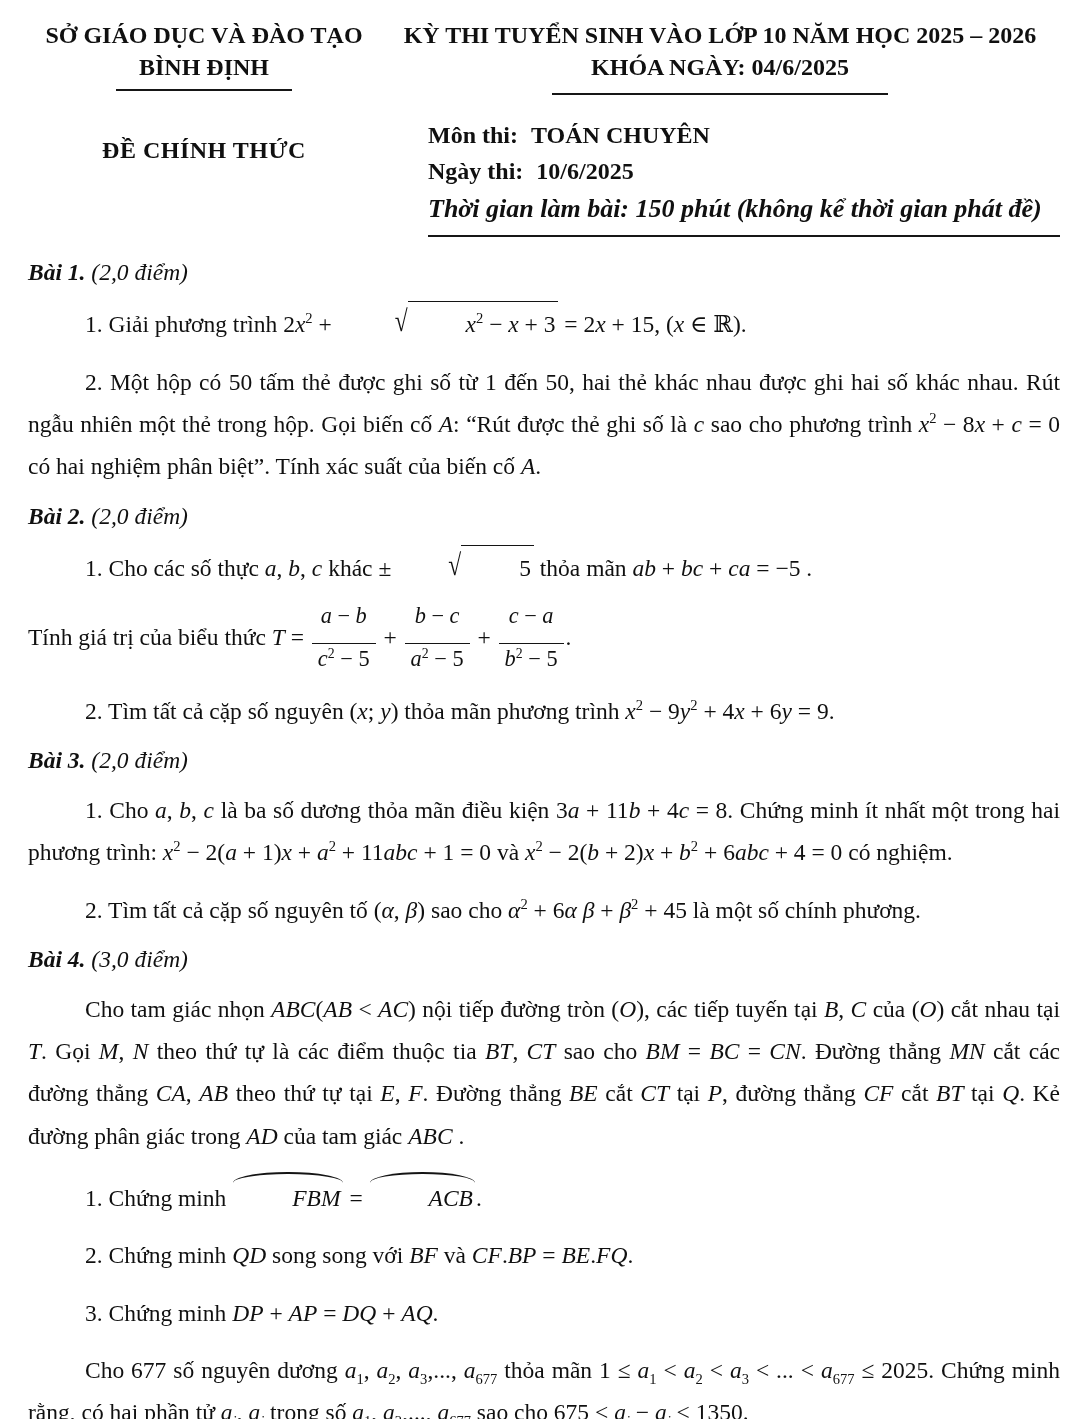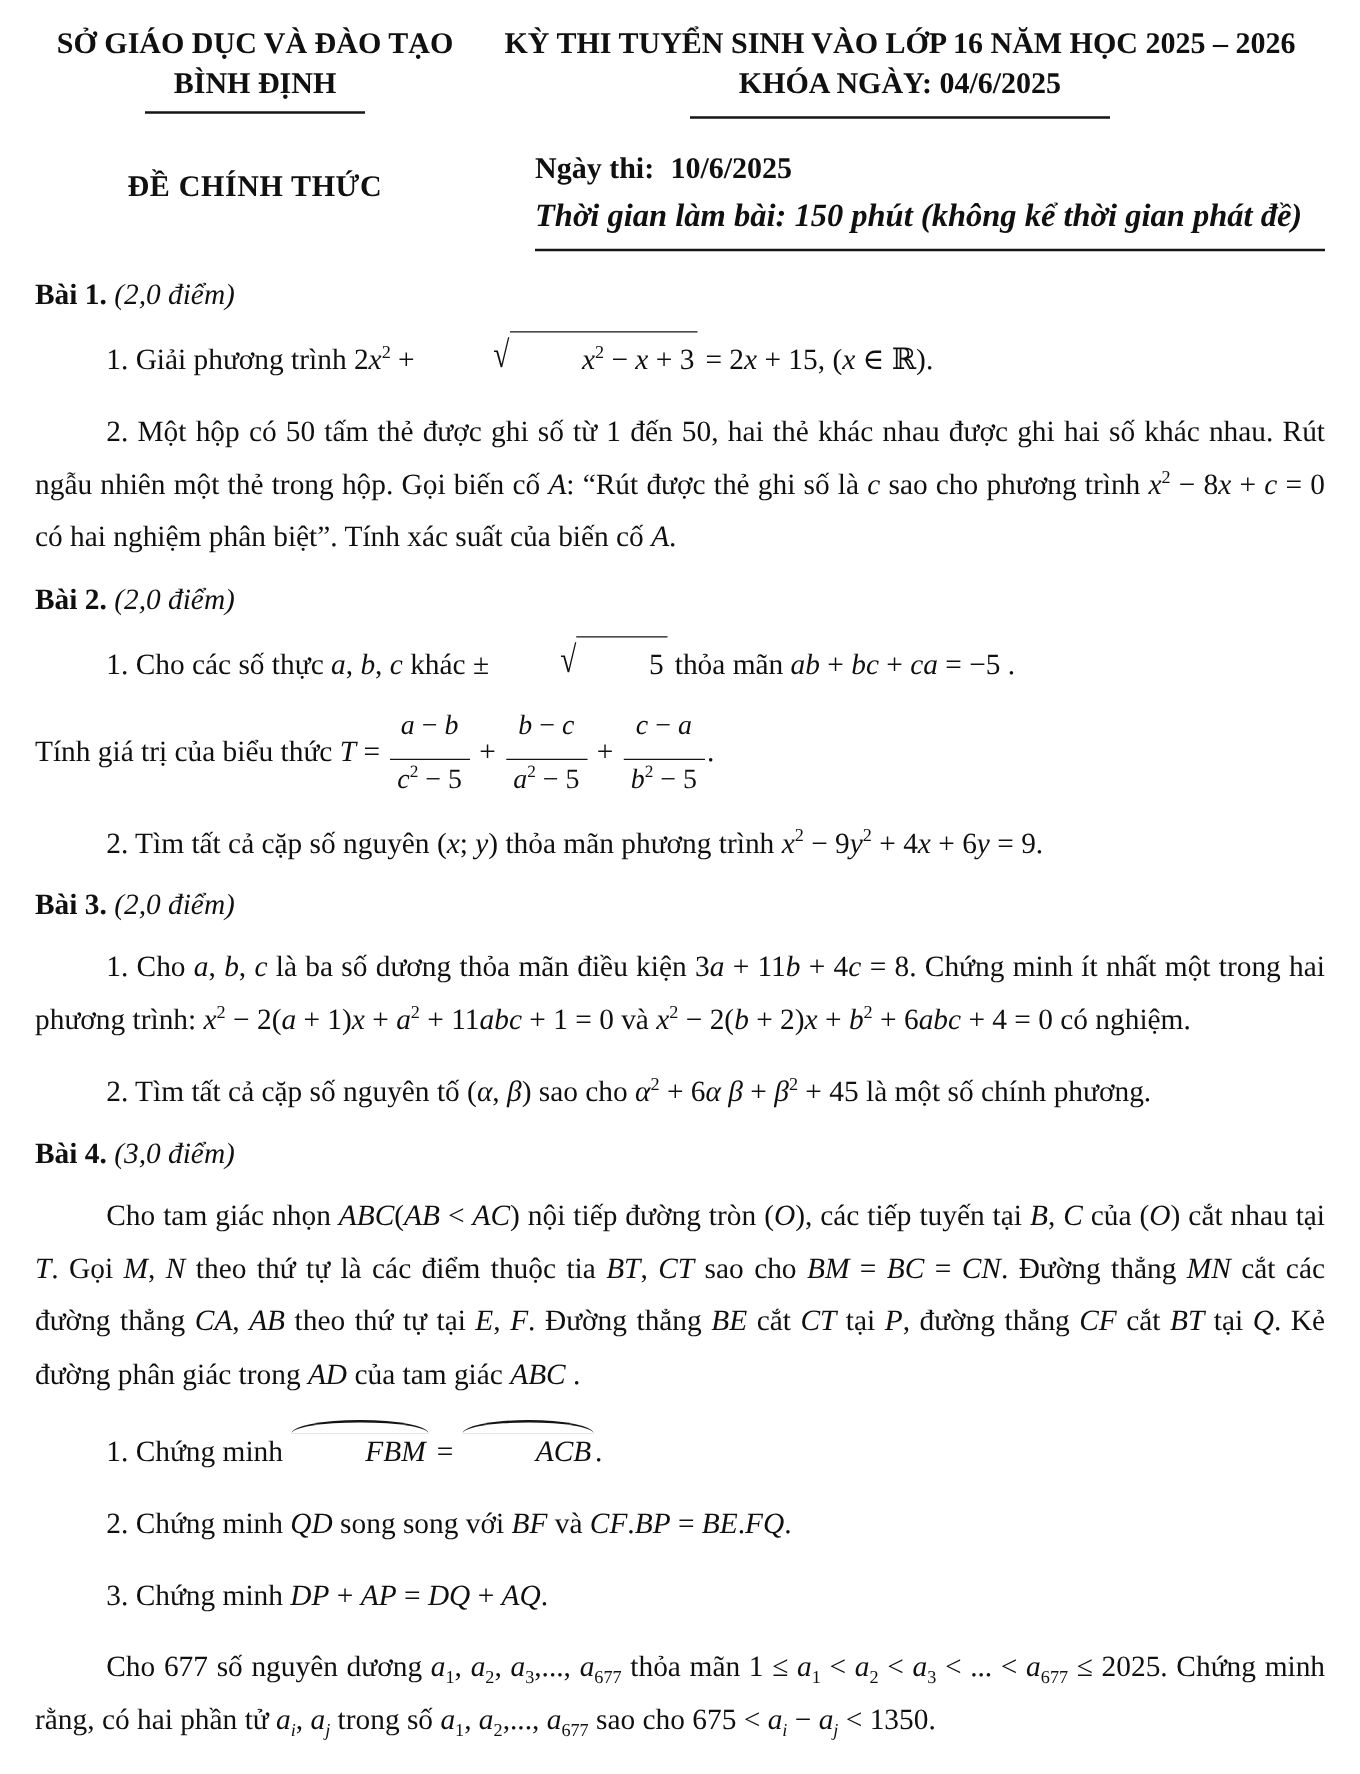--- a/index.html
+++ b/index.html
@@ -62,7 +62,7 @@
       <div class="exam-label">ĐỀ CHÍNH THỨC</div>
     </div>
     <div class="hdr-right">
-      <div class="hr1">KỲ THI TUYỂN SINH VÀO LỚP 16 NĂM HỌC 2025 – 2026</div>
+      <div class="hr1">KỲ THI TUYỂN SINH VÀO LỚP 10 NĂM HỌC 2025 – 2026</div>
       <div class="hr1">KHÓA NGÀY: 04/6/2025</div>
       <div class="rule-right"></div>
       <div class="info">

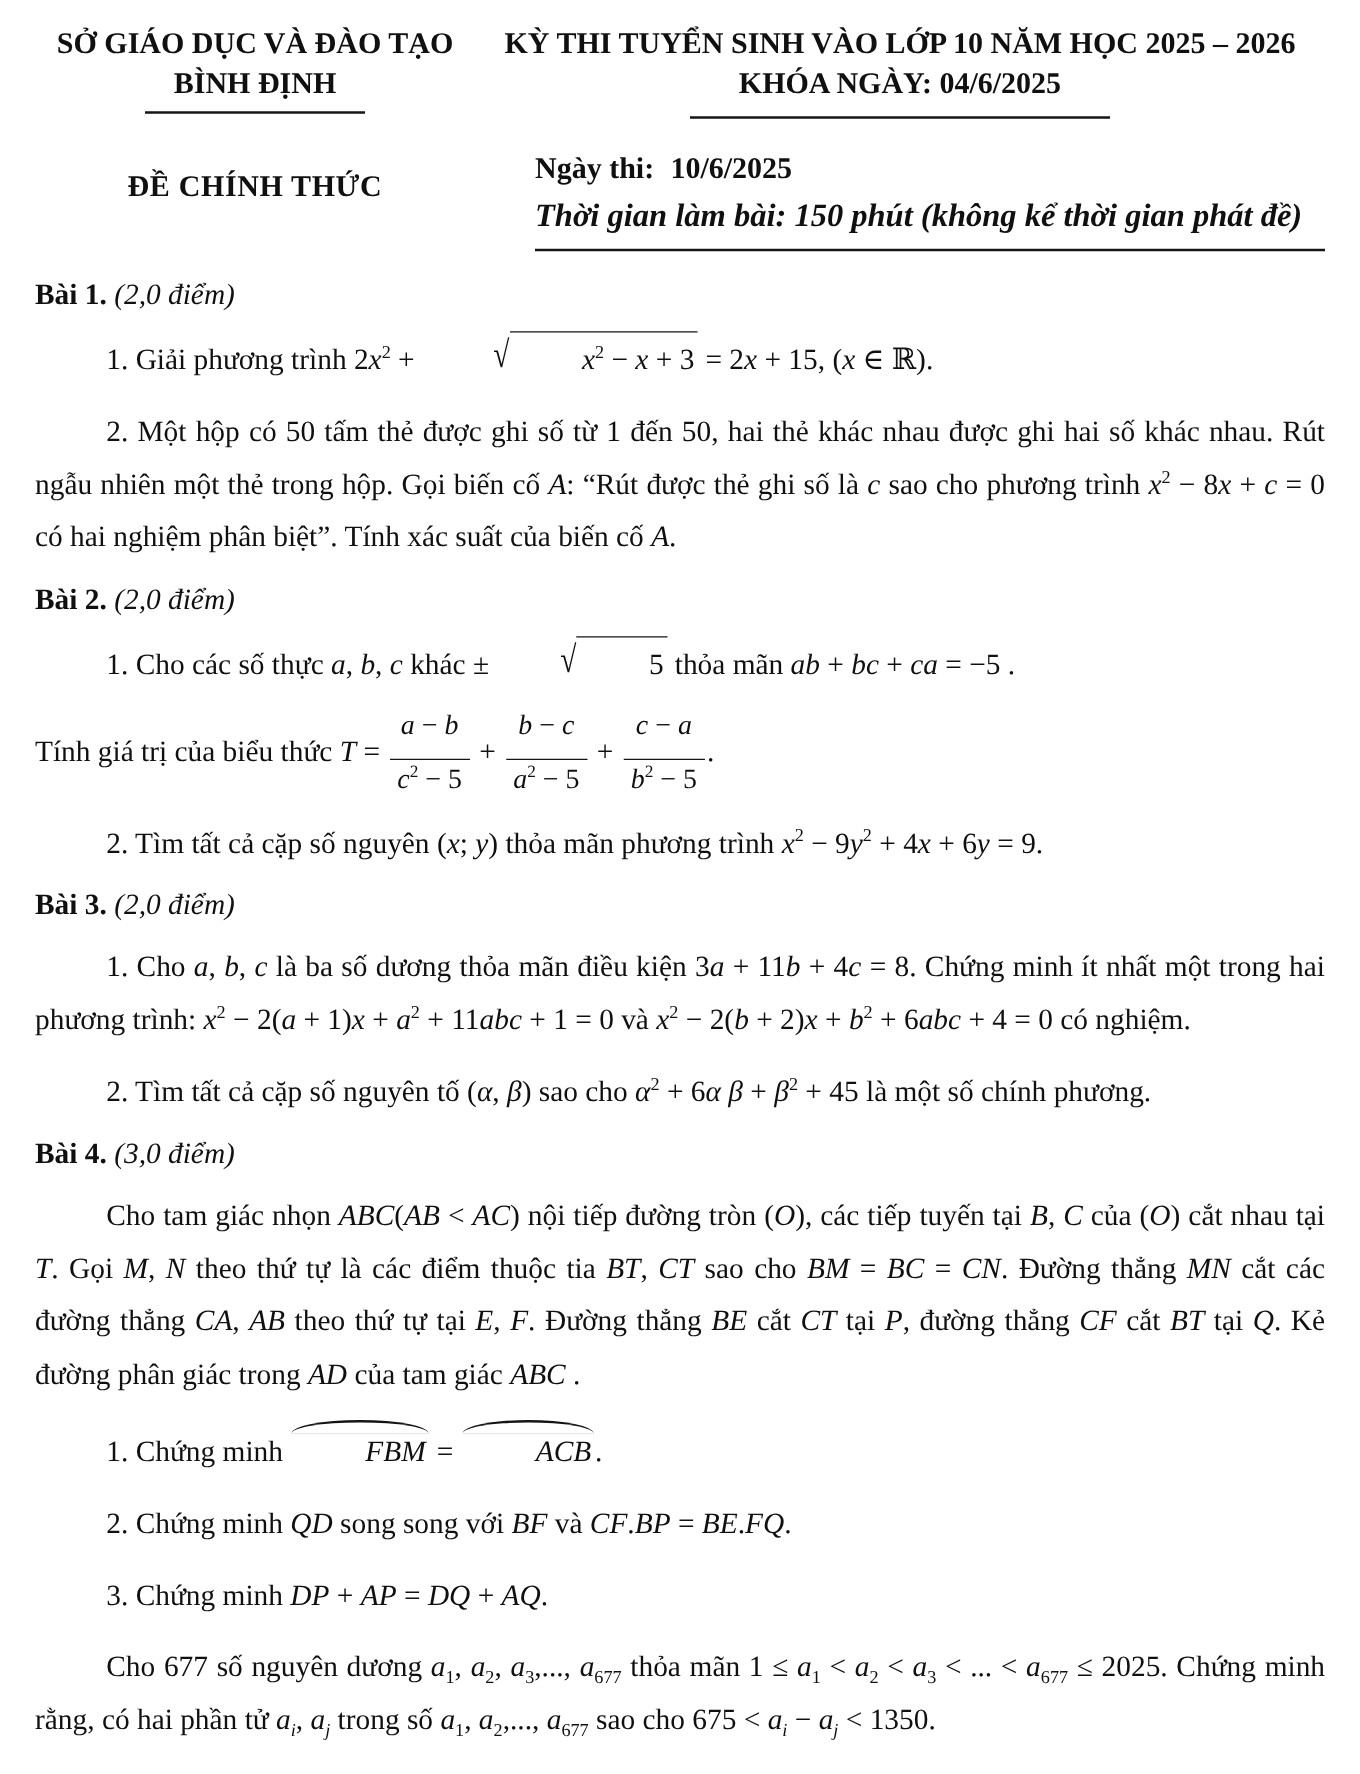--- a/index.html
+++ b/index.html
@@ -66,6 +66,7 @@
       <div class="hr1">KHÓA NGÀY: 04/6/2025</div>
       <div class="rule-right"></div>
       <div class="info">
+        <div class="info-line"><span class="lbl">Môn thi:</span><span class="val">TOÁN CHUYÊN</span></div>
         <div class="info-line"><span class="lbl">Ngày thi:</span><span class="val">10/6/2025</span></div>
         <div class="info-duration">Thời gian làm bài: 150 phút (không kể thời gian phát đề)</div>
         <div class="info-rule"></div>

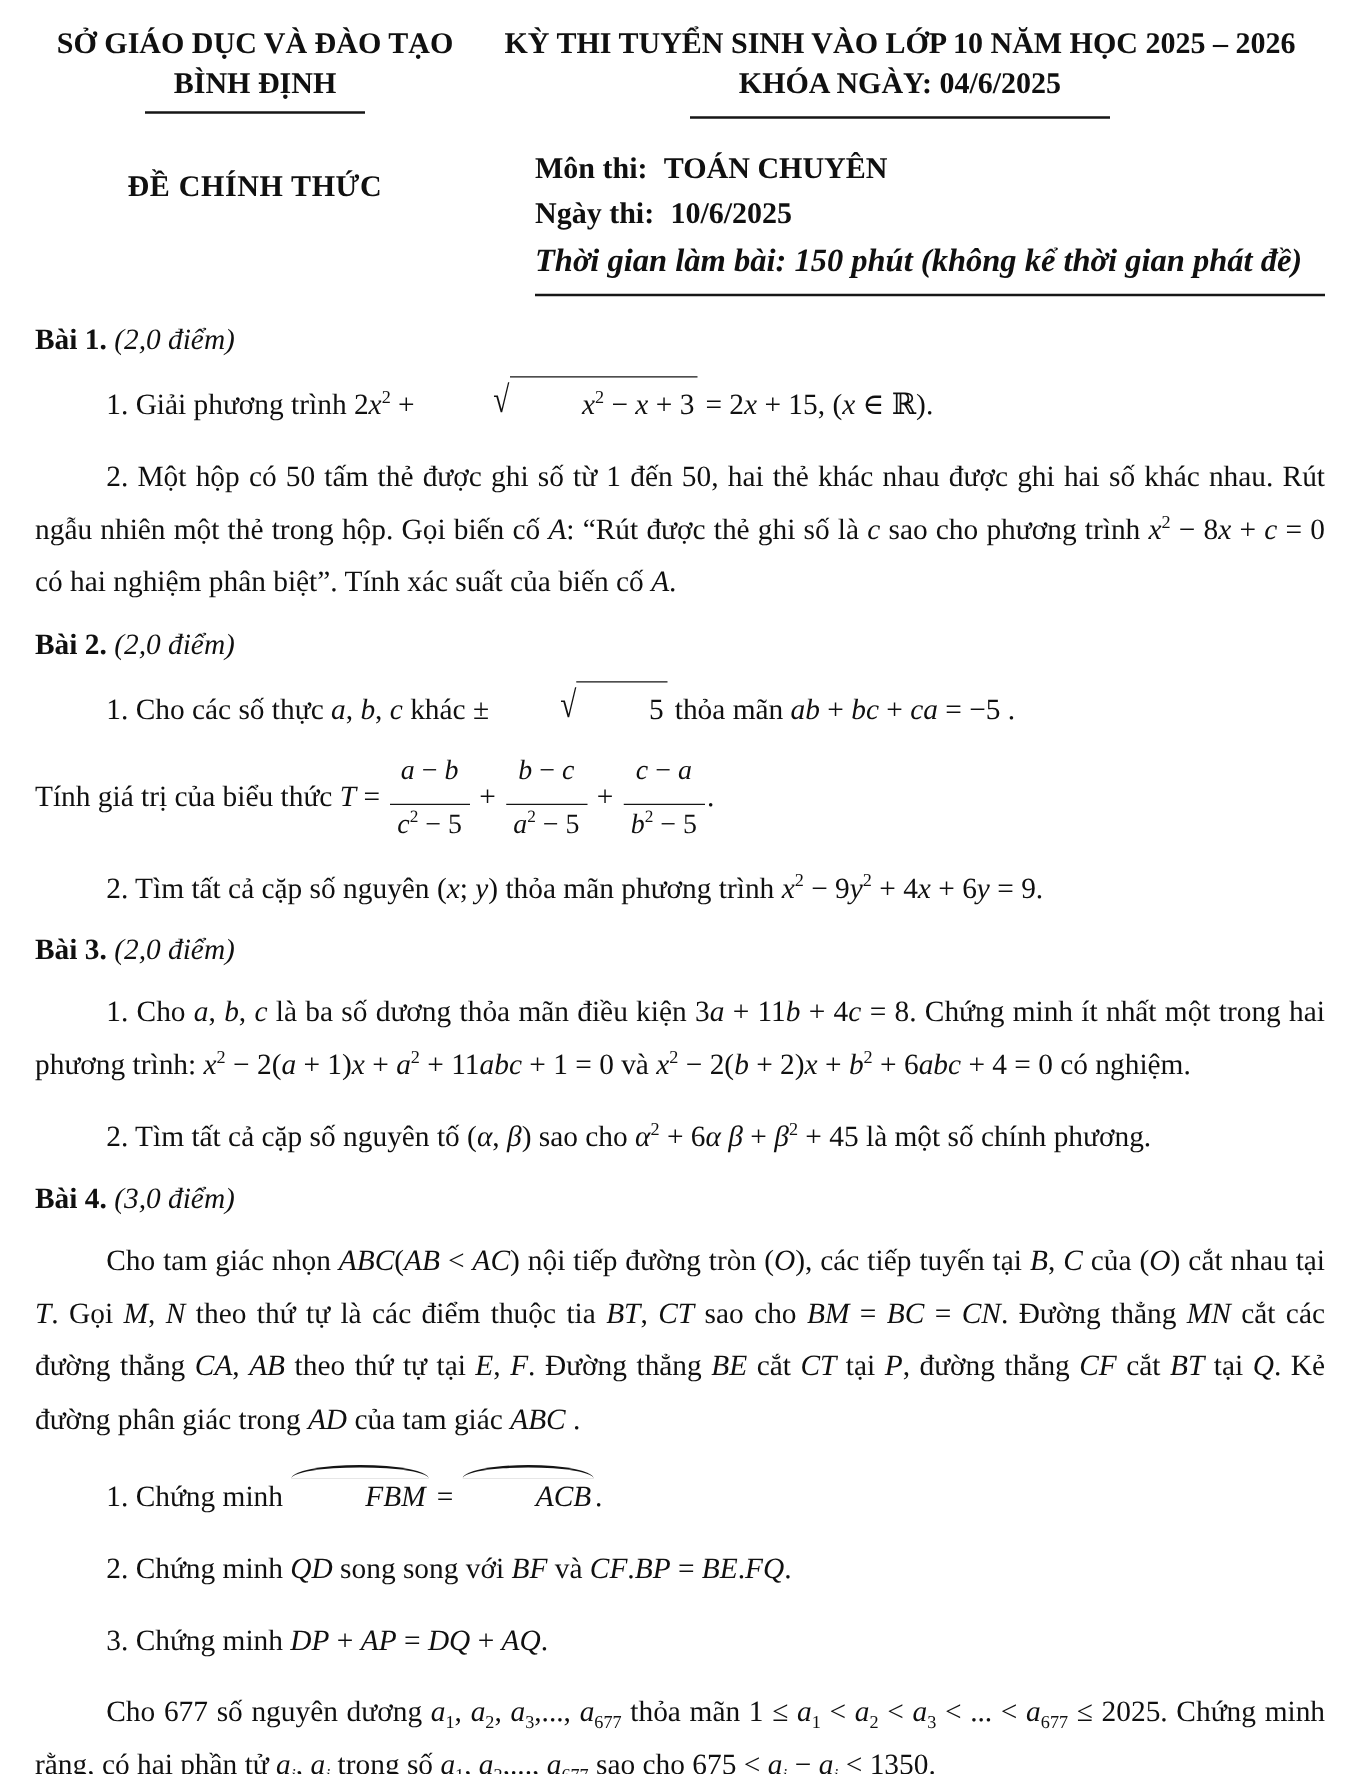--- a/index.html
+++ b/index.html
@@ -24,7 +24,7 @@
   
   main{margin-top:22px;}
   .bai-head{font-size:23.5px;margin:13px 0 2px;}
-  .bh-num{font-weight:bold;}
+  .bh-num{font-weight:bold;font-style:italic;}
   .bh-pts{font-style:italic;margin-top:40px;}
   p.body-p{font-size:23.5px;line-height:1.8;margin:15px 0;}
   .p-item{text-indent:57px;text-align:justify;}

